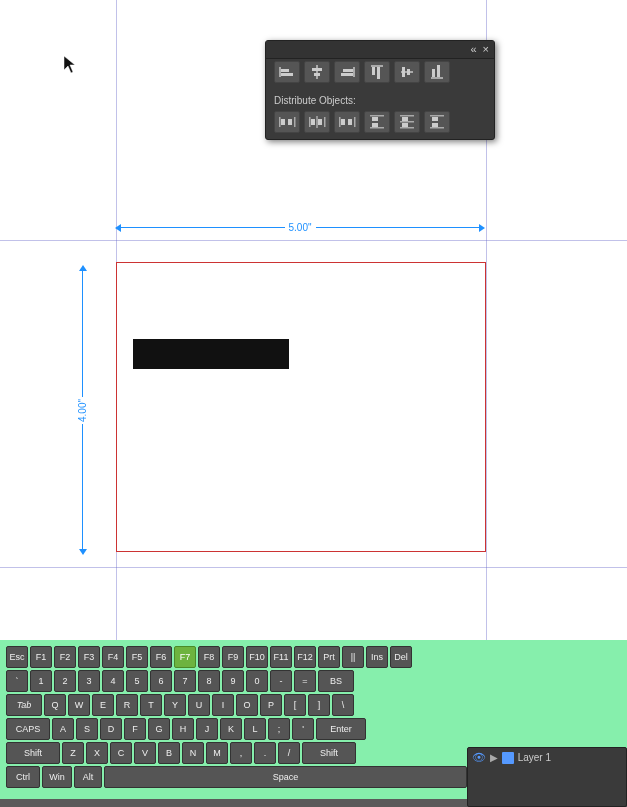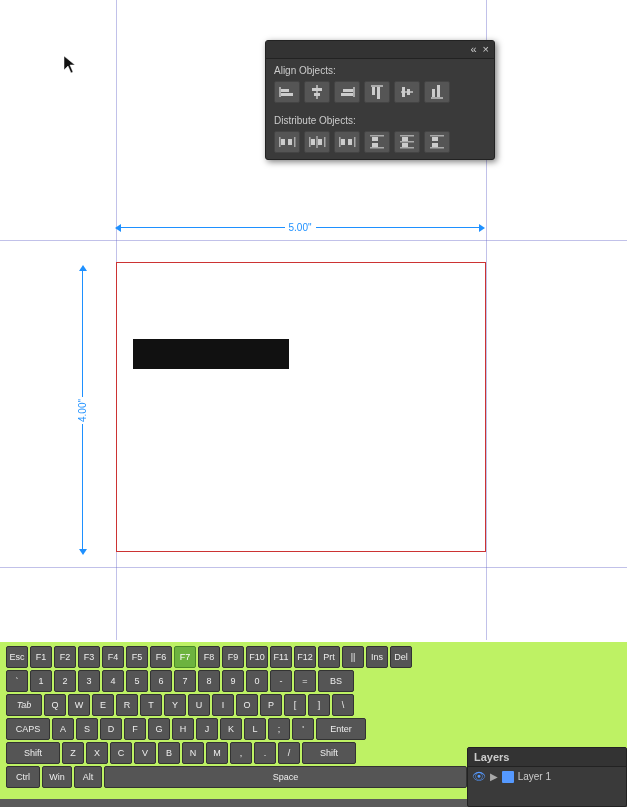--- a/index.html
+++ b/index.html
@@ -415,7 +415,6 @@
         <span class="panel-icon-btn">×</span>
       </div>
     </div>
-    <div class="panel-section-label">Align Objects:</div>
     <div class="panel-icon-row">
 
       <div class="align-btn">

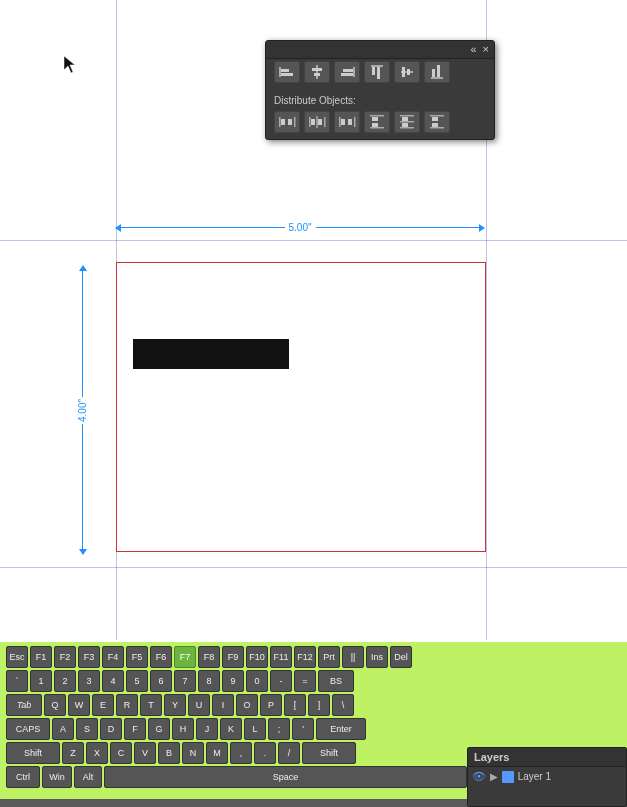--- a/index.html
+++ b/index.html
@@ -272,8 +272,8 @@
       left: 0;
       width: 627px;
       height: 159px;
-      background: #bef264;
-      border-top: 2px solid #ffffff;
+      background: #86efac;
+      border-top: 2px solid #86efac;
       padding: 4px 6px;
     }
 

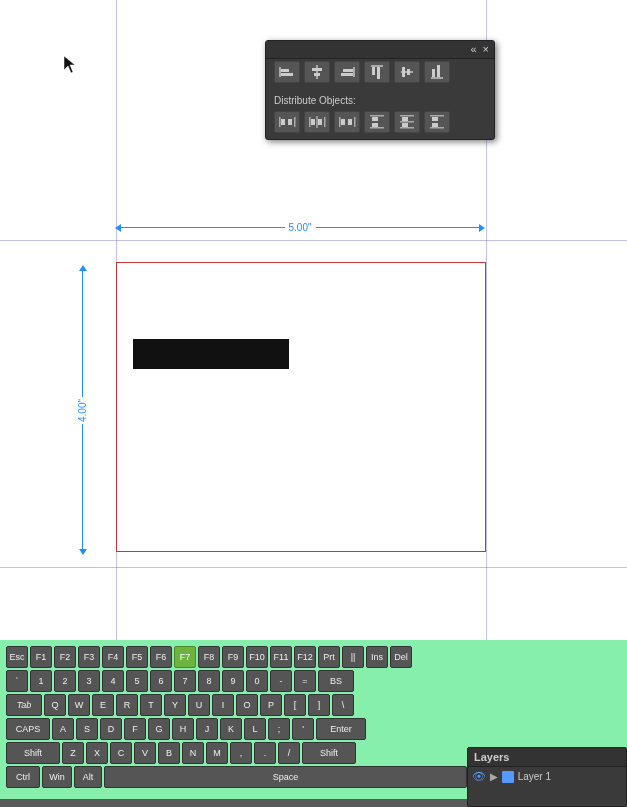--- a/index.html
+++ b/index.html
@@ -630,7 +630,6 @@
 </div>
 
 <div class="layers-panel">
-  <div class="layers-header">Layers</div>
   <div class="layers-row">
     <span class="layers-eye">👁</span>
     <span class="layers-arrow">▶</span>

